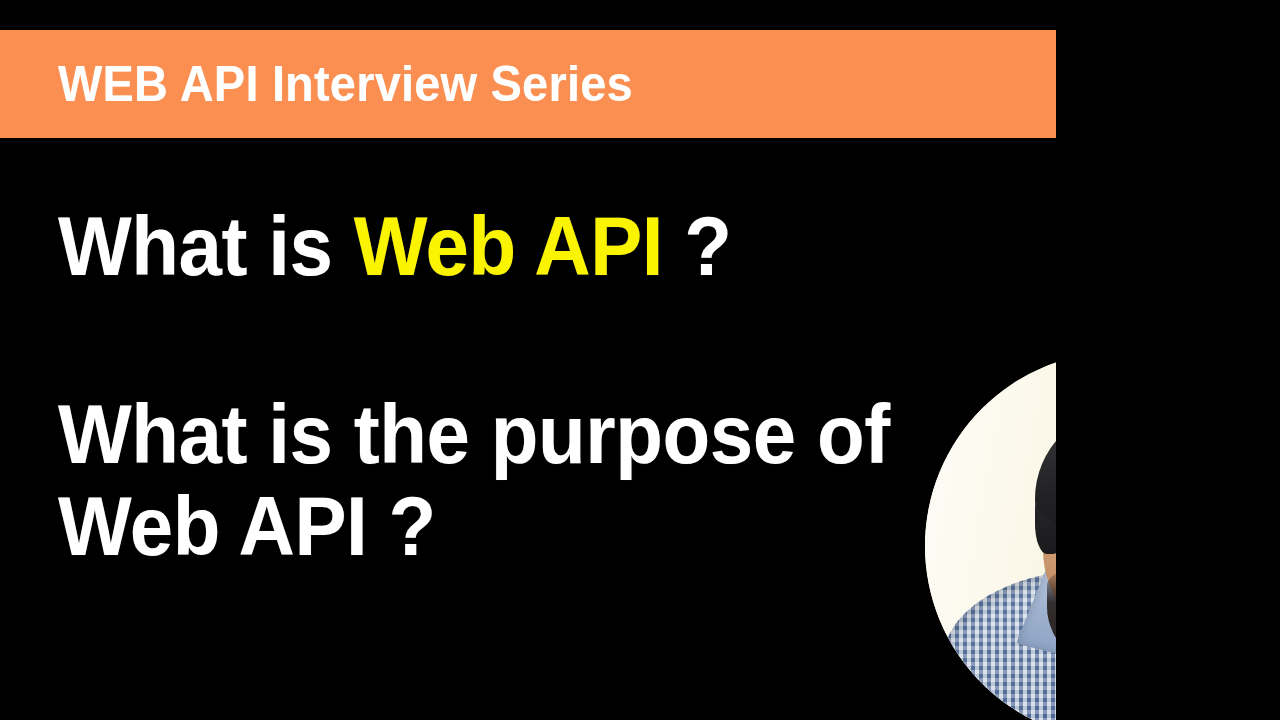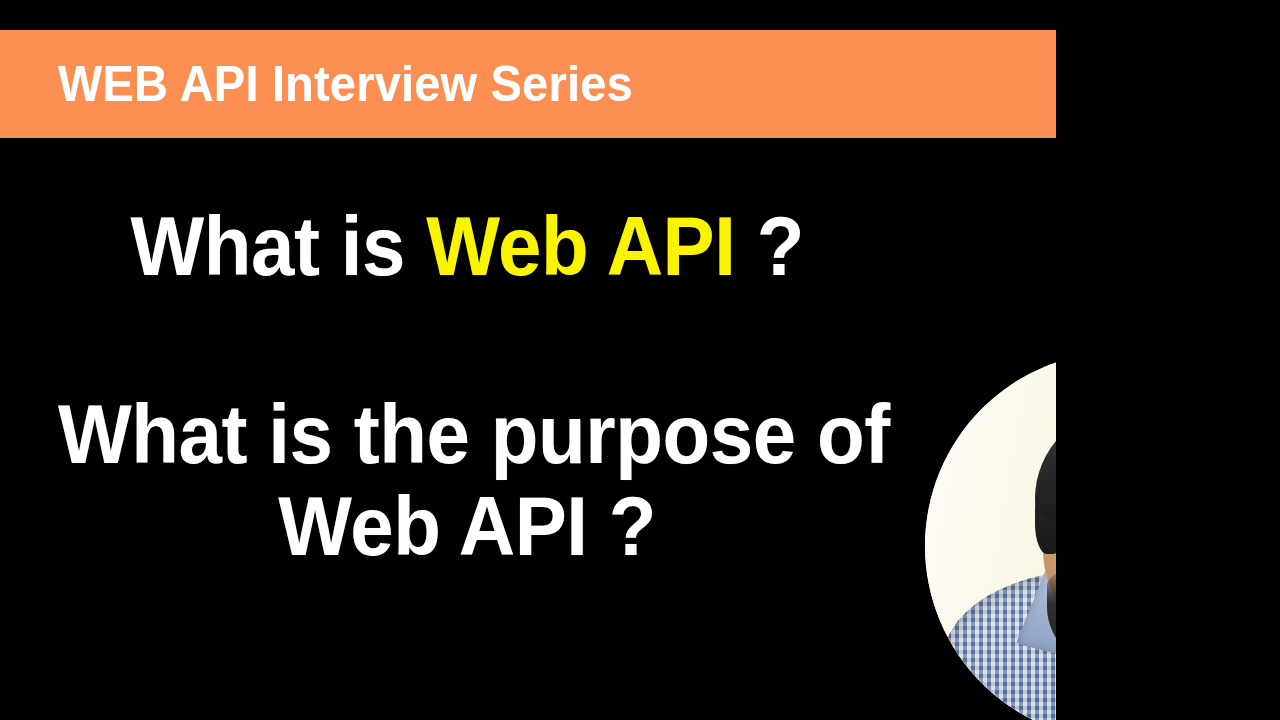--- a/index.html
+++ b/index.html
@@ -53,7 +53,6 @@
     top: 200px;
     width: 880px;
     z-index: 4;
-    text-align: center;
   }
   .q-line {
     color: #ffffff;

